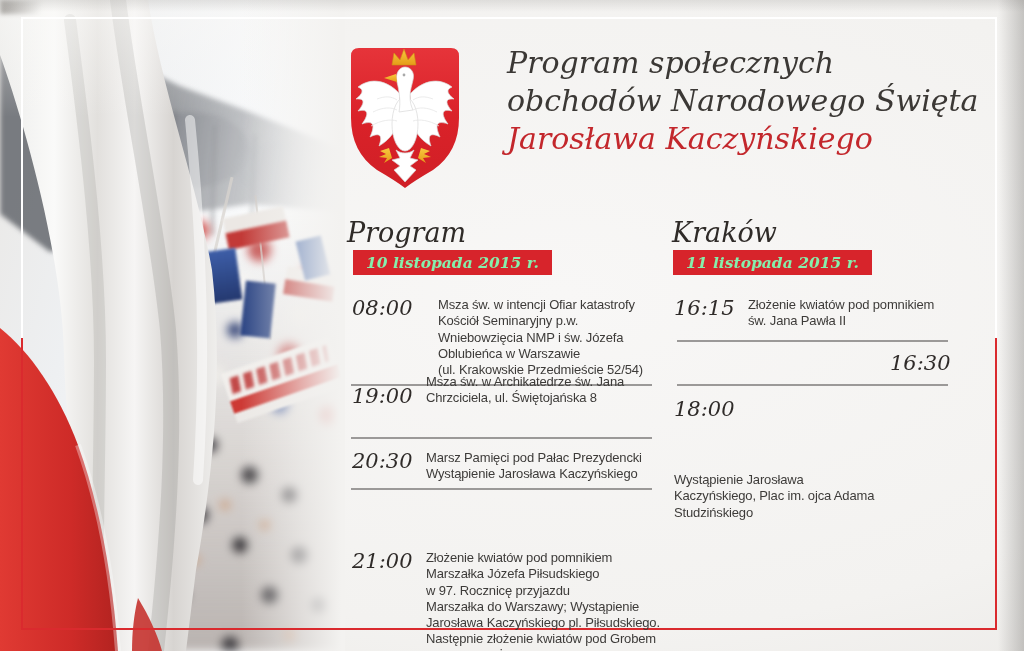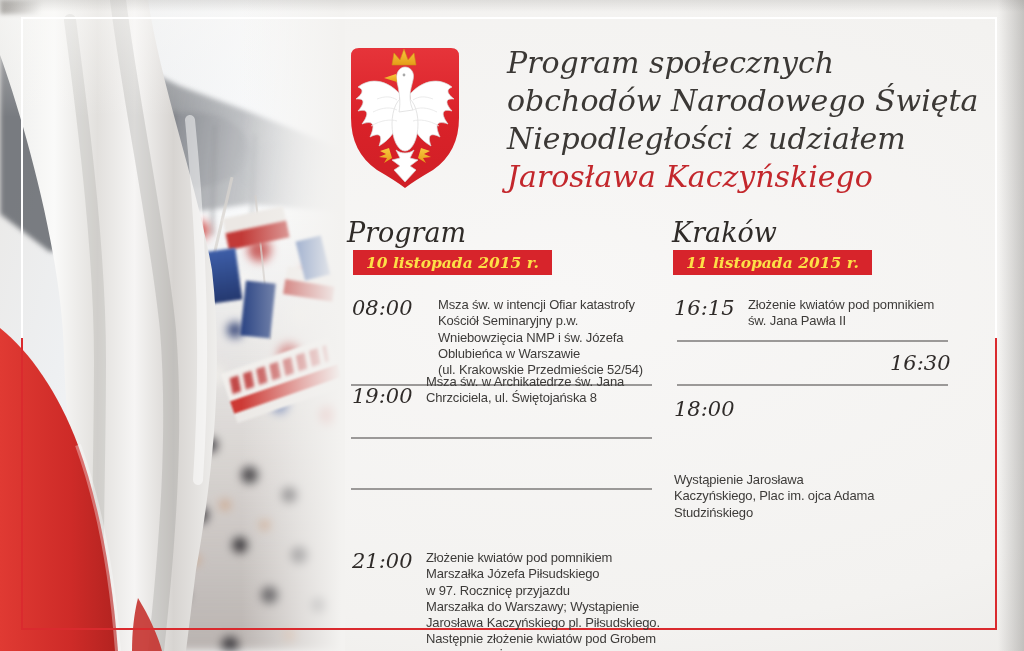--- a/index.html
+++ b/index.html
@@ -206,7 +206,6 @@
   <div class="title">
     <div class="t-line">Program społecznych</div>
     <div class="t-line">obchodów Narodowego Święta</div>
-    <div class="t-line">Niepodległości z udziałem</div>
     <div class="t-line red">Jarosława Kaczyńskiego</div>
   </div>
 

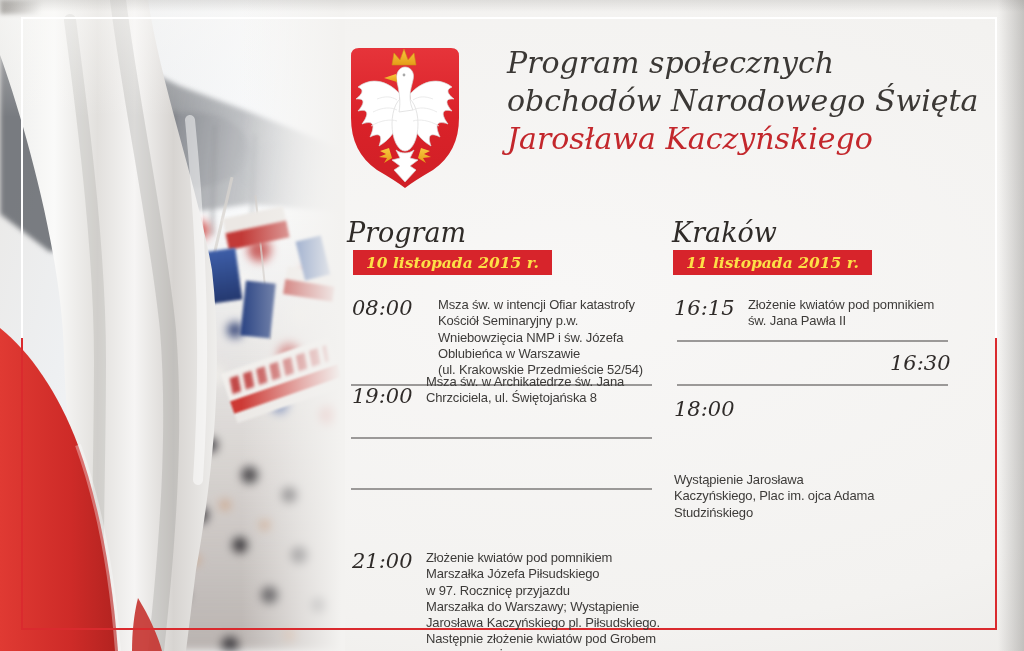--- a/index.html
+++ b/index.html
@@ -91,7 +91,7 @@
     font-size:27px;color:#2f2b28;}
   .city-w{left:347px;top:217px;}
   .city-k{left:672px;top:217px;}
-  .badge{position:absolute;background:#d7242b;color:#fde047;font-family:"DejaVu Serif","Liberation Serif",serif;
+  .badge{position:absolute;background:#d7242b;color:#86efac;font-family:"DejaVu Serif","Liberation Serif",serif;
     font-style:italic;font-weight:bold;font-size:15.5px;line-height:19px;padding:3px 13px 3px 13px;}
   .badge-w{left:353px;top:250px;}
   .badge-k{left:673px;top:250px;}

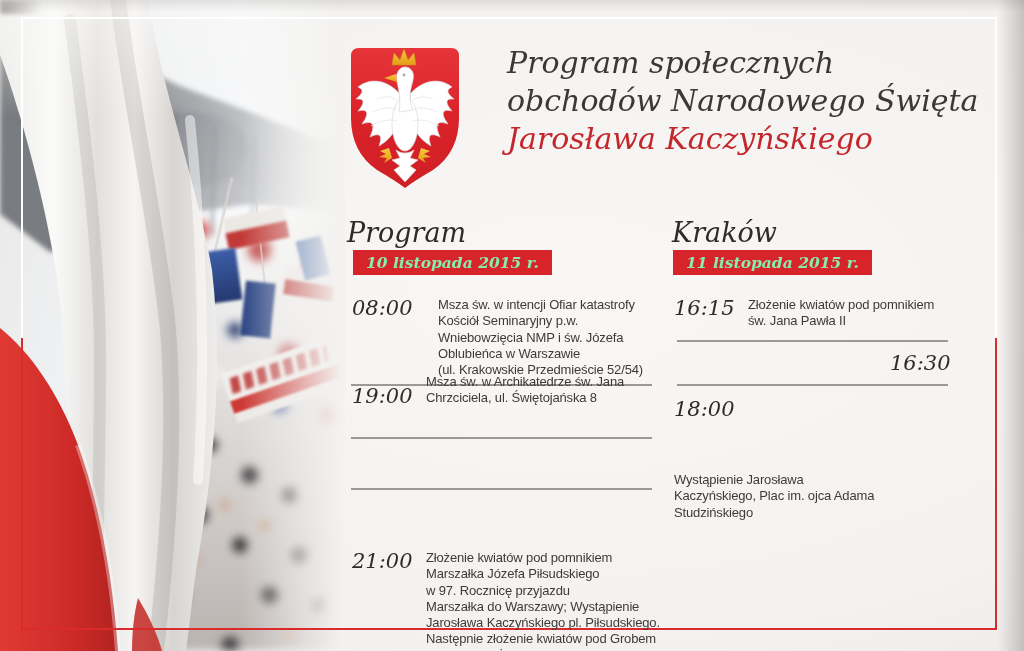--- a/index.html
+++ b/index.html
@@ -227,6 +227,11 @@
 Chrzciciela, ul. Świętojańska 8</div>
   </div>
   <div class="divider w-d w-d2"></div>
+  <div class="event w-col w-e3">
+    <div class="event-time">20:30</div>
+    <div class="event-desc">Marsz Pamięci pod Pałac Prezydencki
+Wystąpienie Jarosława Kaczyńskiego</div>
+  </div>
   <div class="divider w-d w-d3"></div>
   <div class="event w-col w-e4">
     <div class="event-time">21:00</div>

